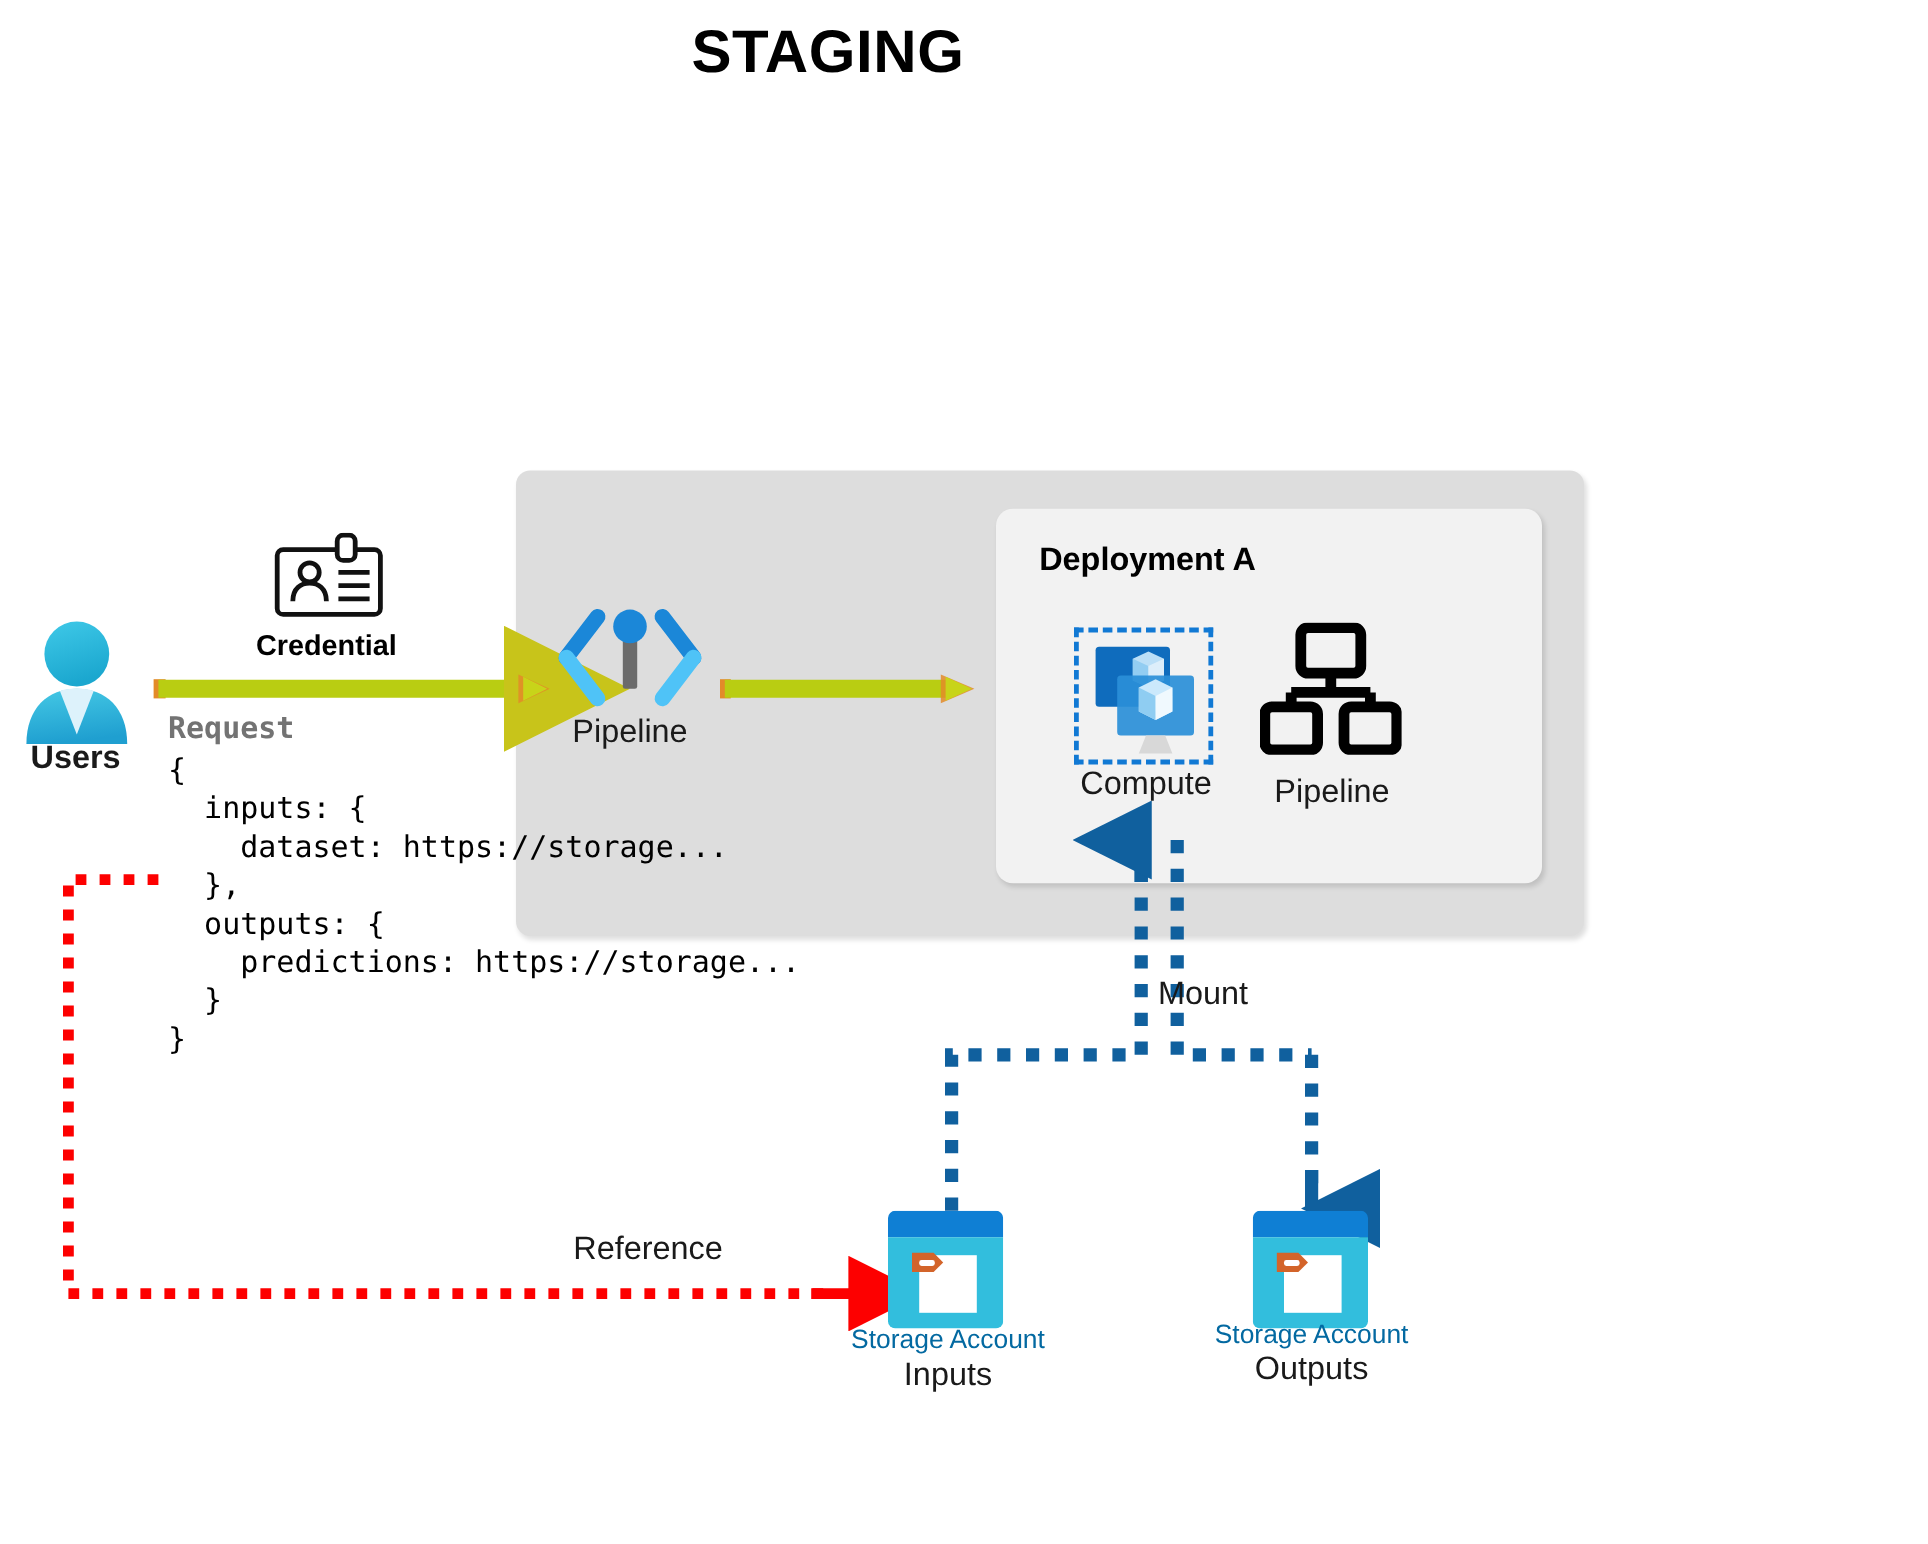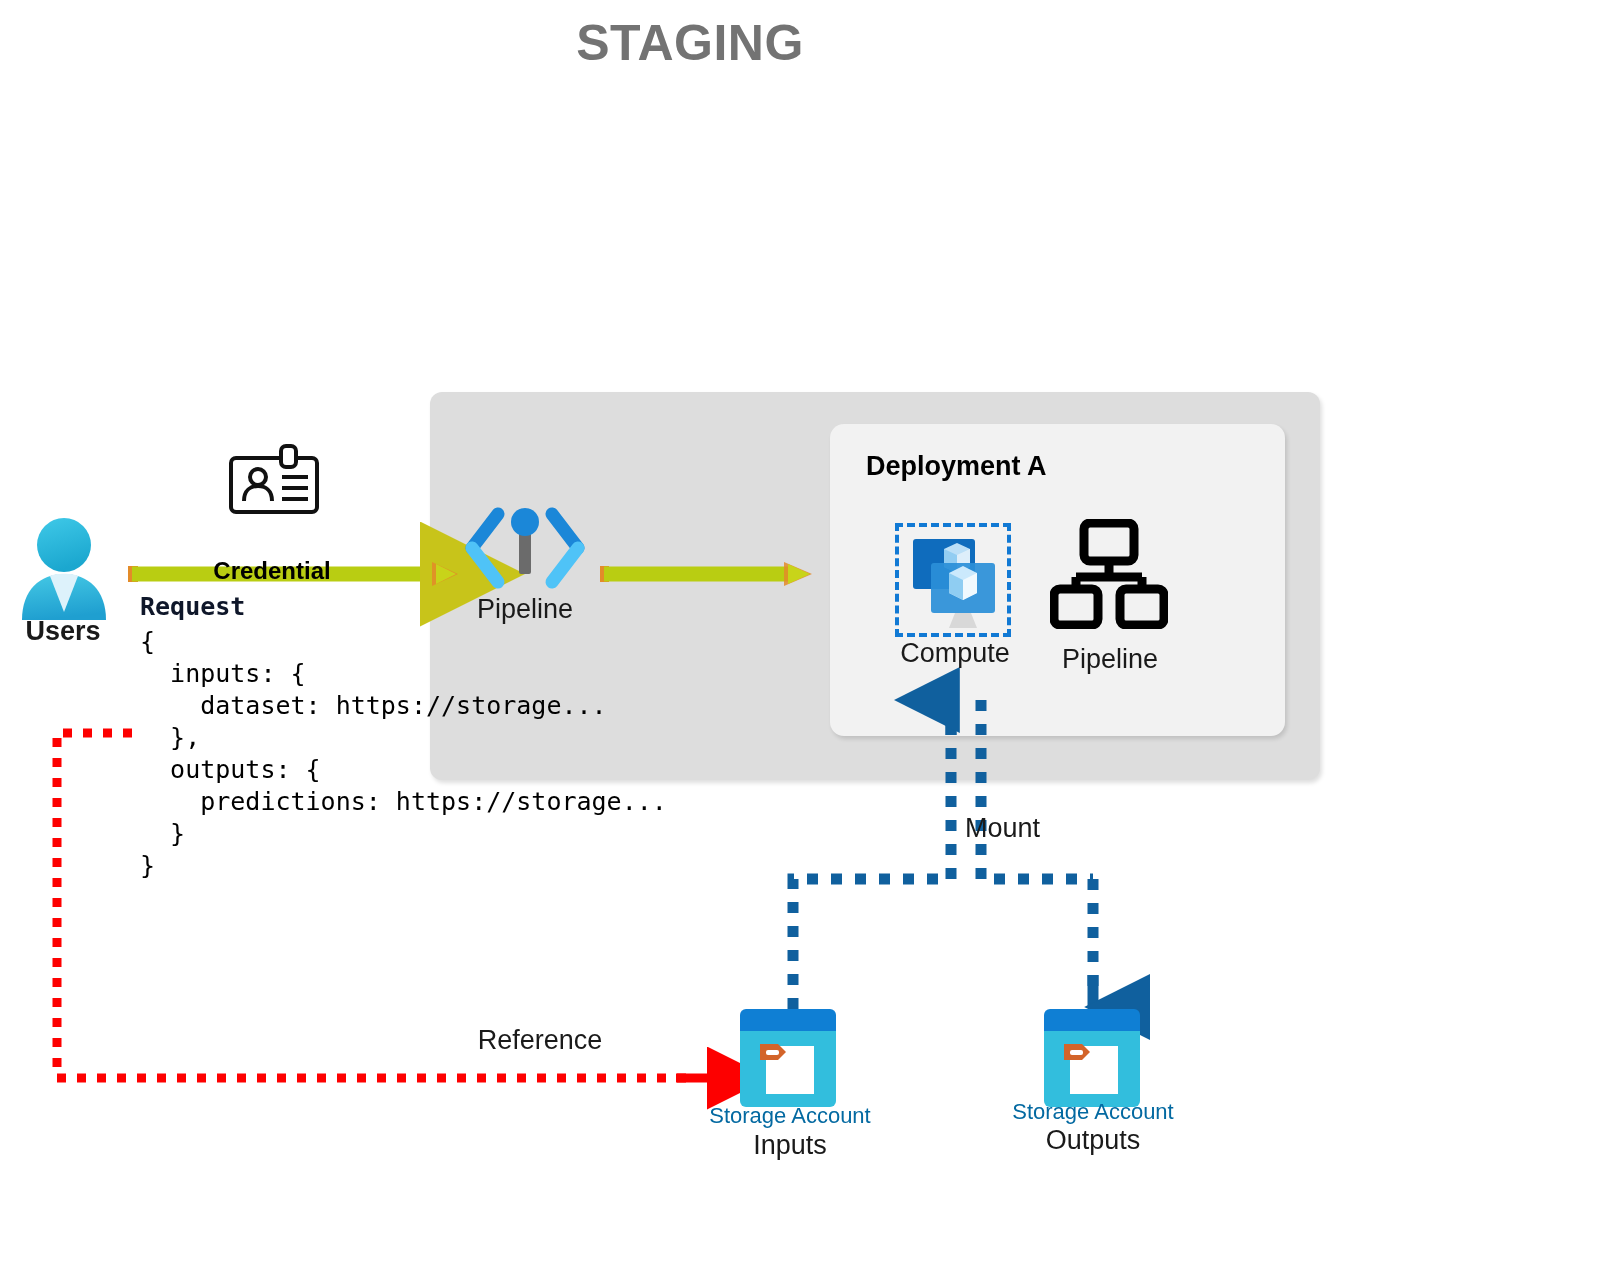--- a/index.html
+++ b/index.html
@@ -26,7 +26,7 @@
     text-align: center;
     font-size: 50px;
     font-weight: bold;
-    color: #737373;
+    color: #000000;
     letter-spacing: 0.5px;
   }
 

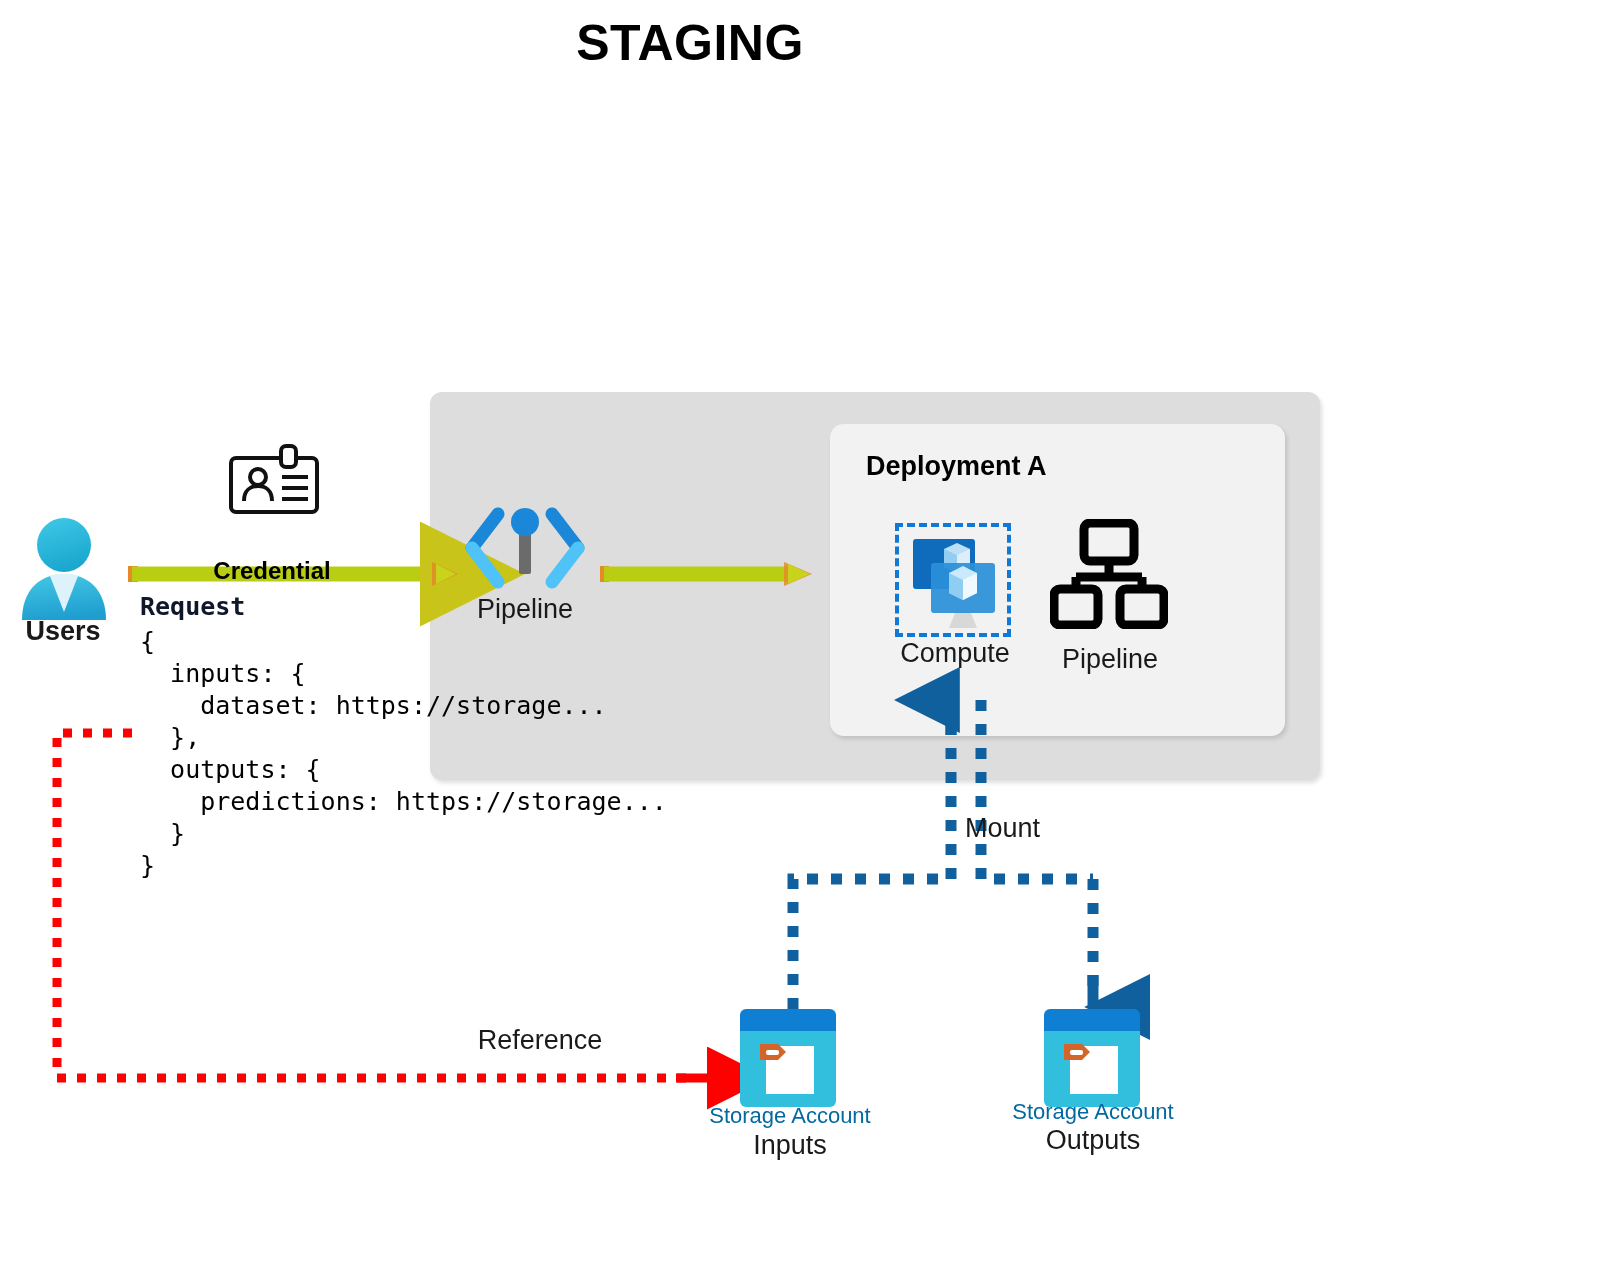--- a/index.html
+++ b/index.html
@@ -72,7 +72,6 @@
     color: #000000;
     text-align: center;
     white-space: nowrap;
-    margin-top: 32px;
   }
   #request-label {
     left: 140px; top: 592px;

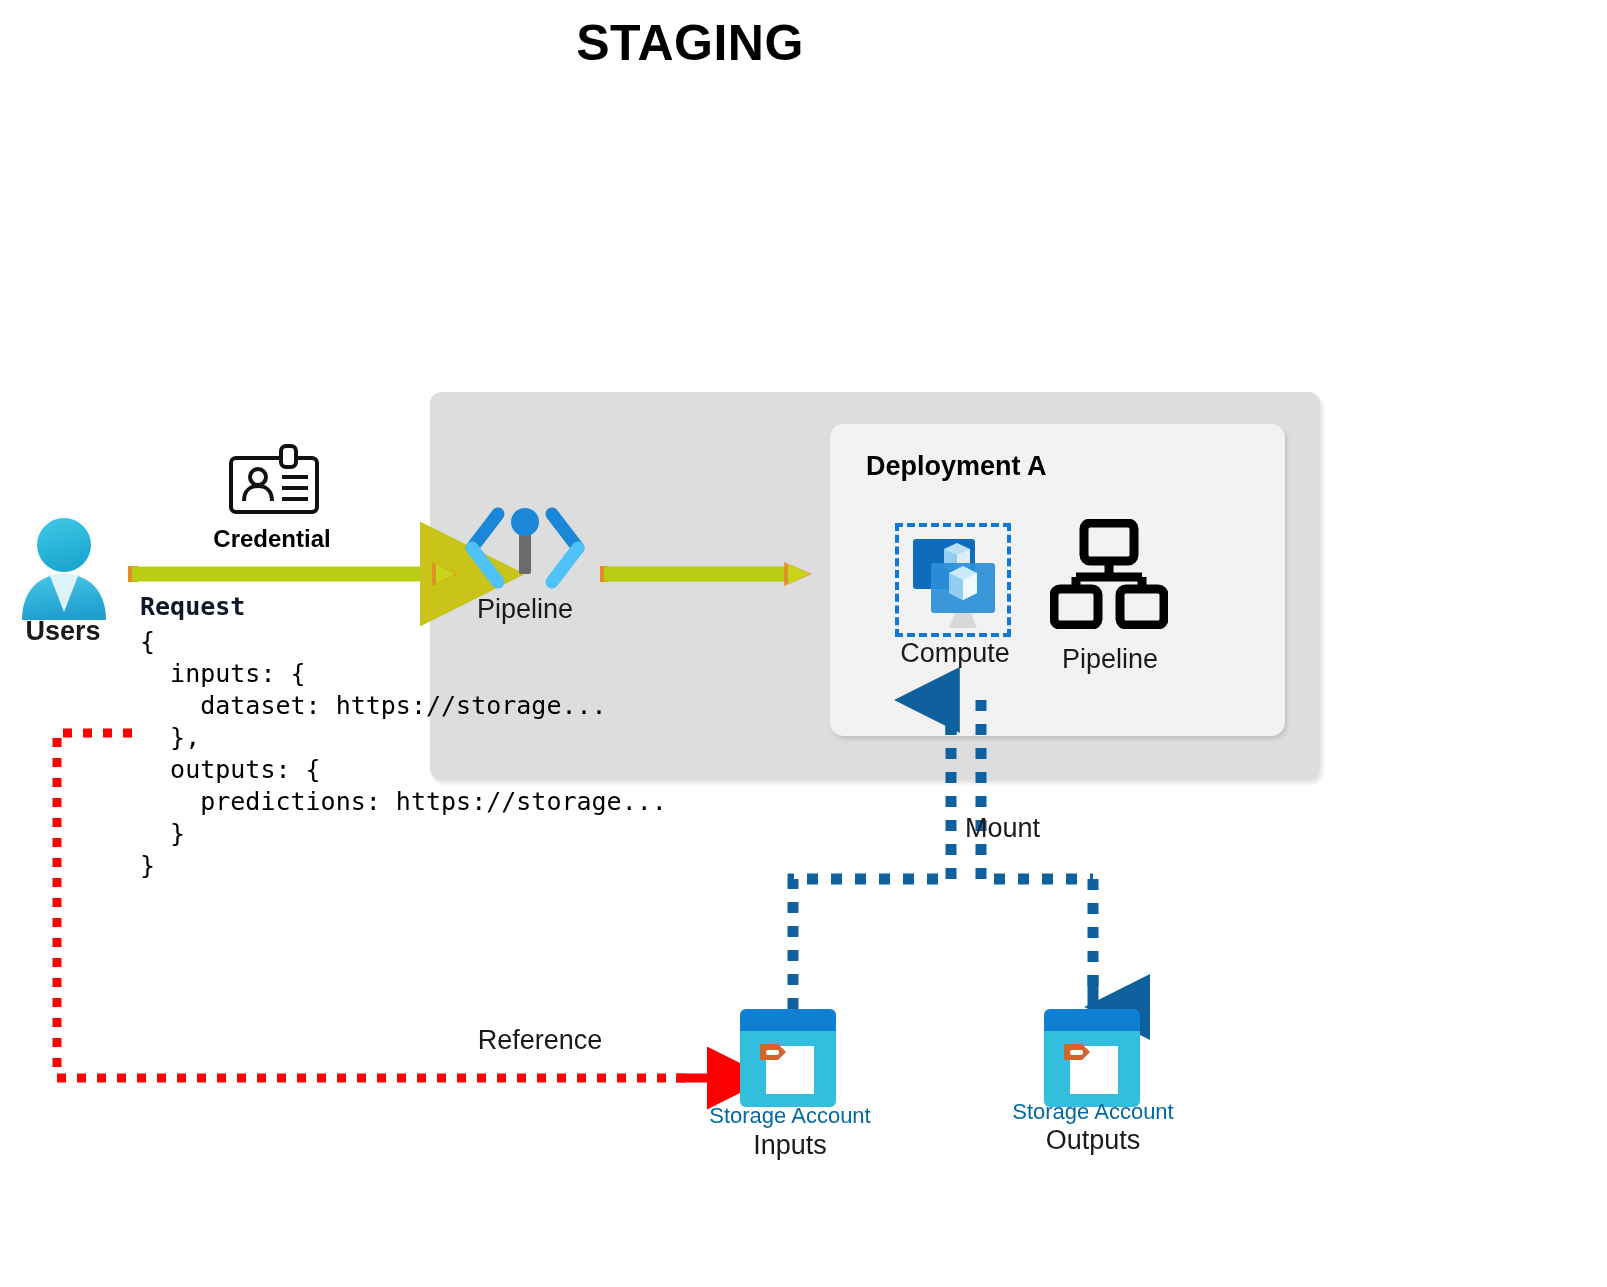--- a/index.html
+++ b/index.html
@@ -78,7 +78,7 @@
     font-family: "DejaVu Sans Mono", "Liberation Mono", monospace;
     font-size: 25px;
     font-weight: bold;
-    color: #0f172a;
+    color: #737373;
   }
   #request-body {
     left: 140px; top: 626px;

